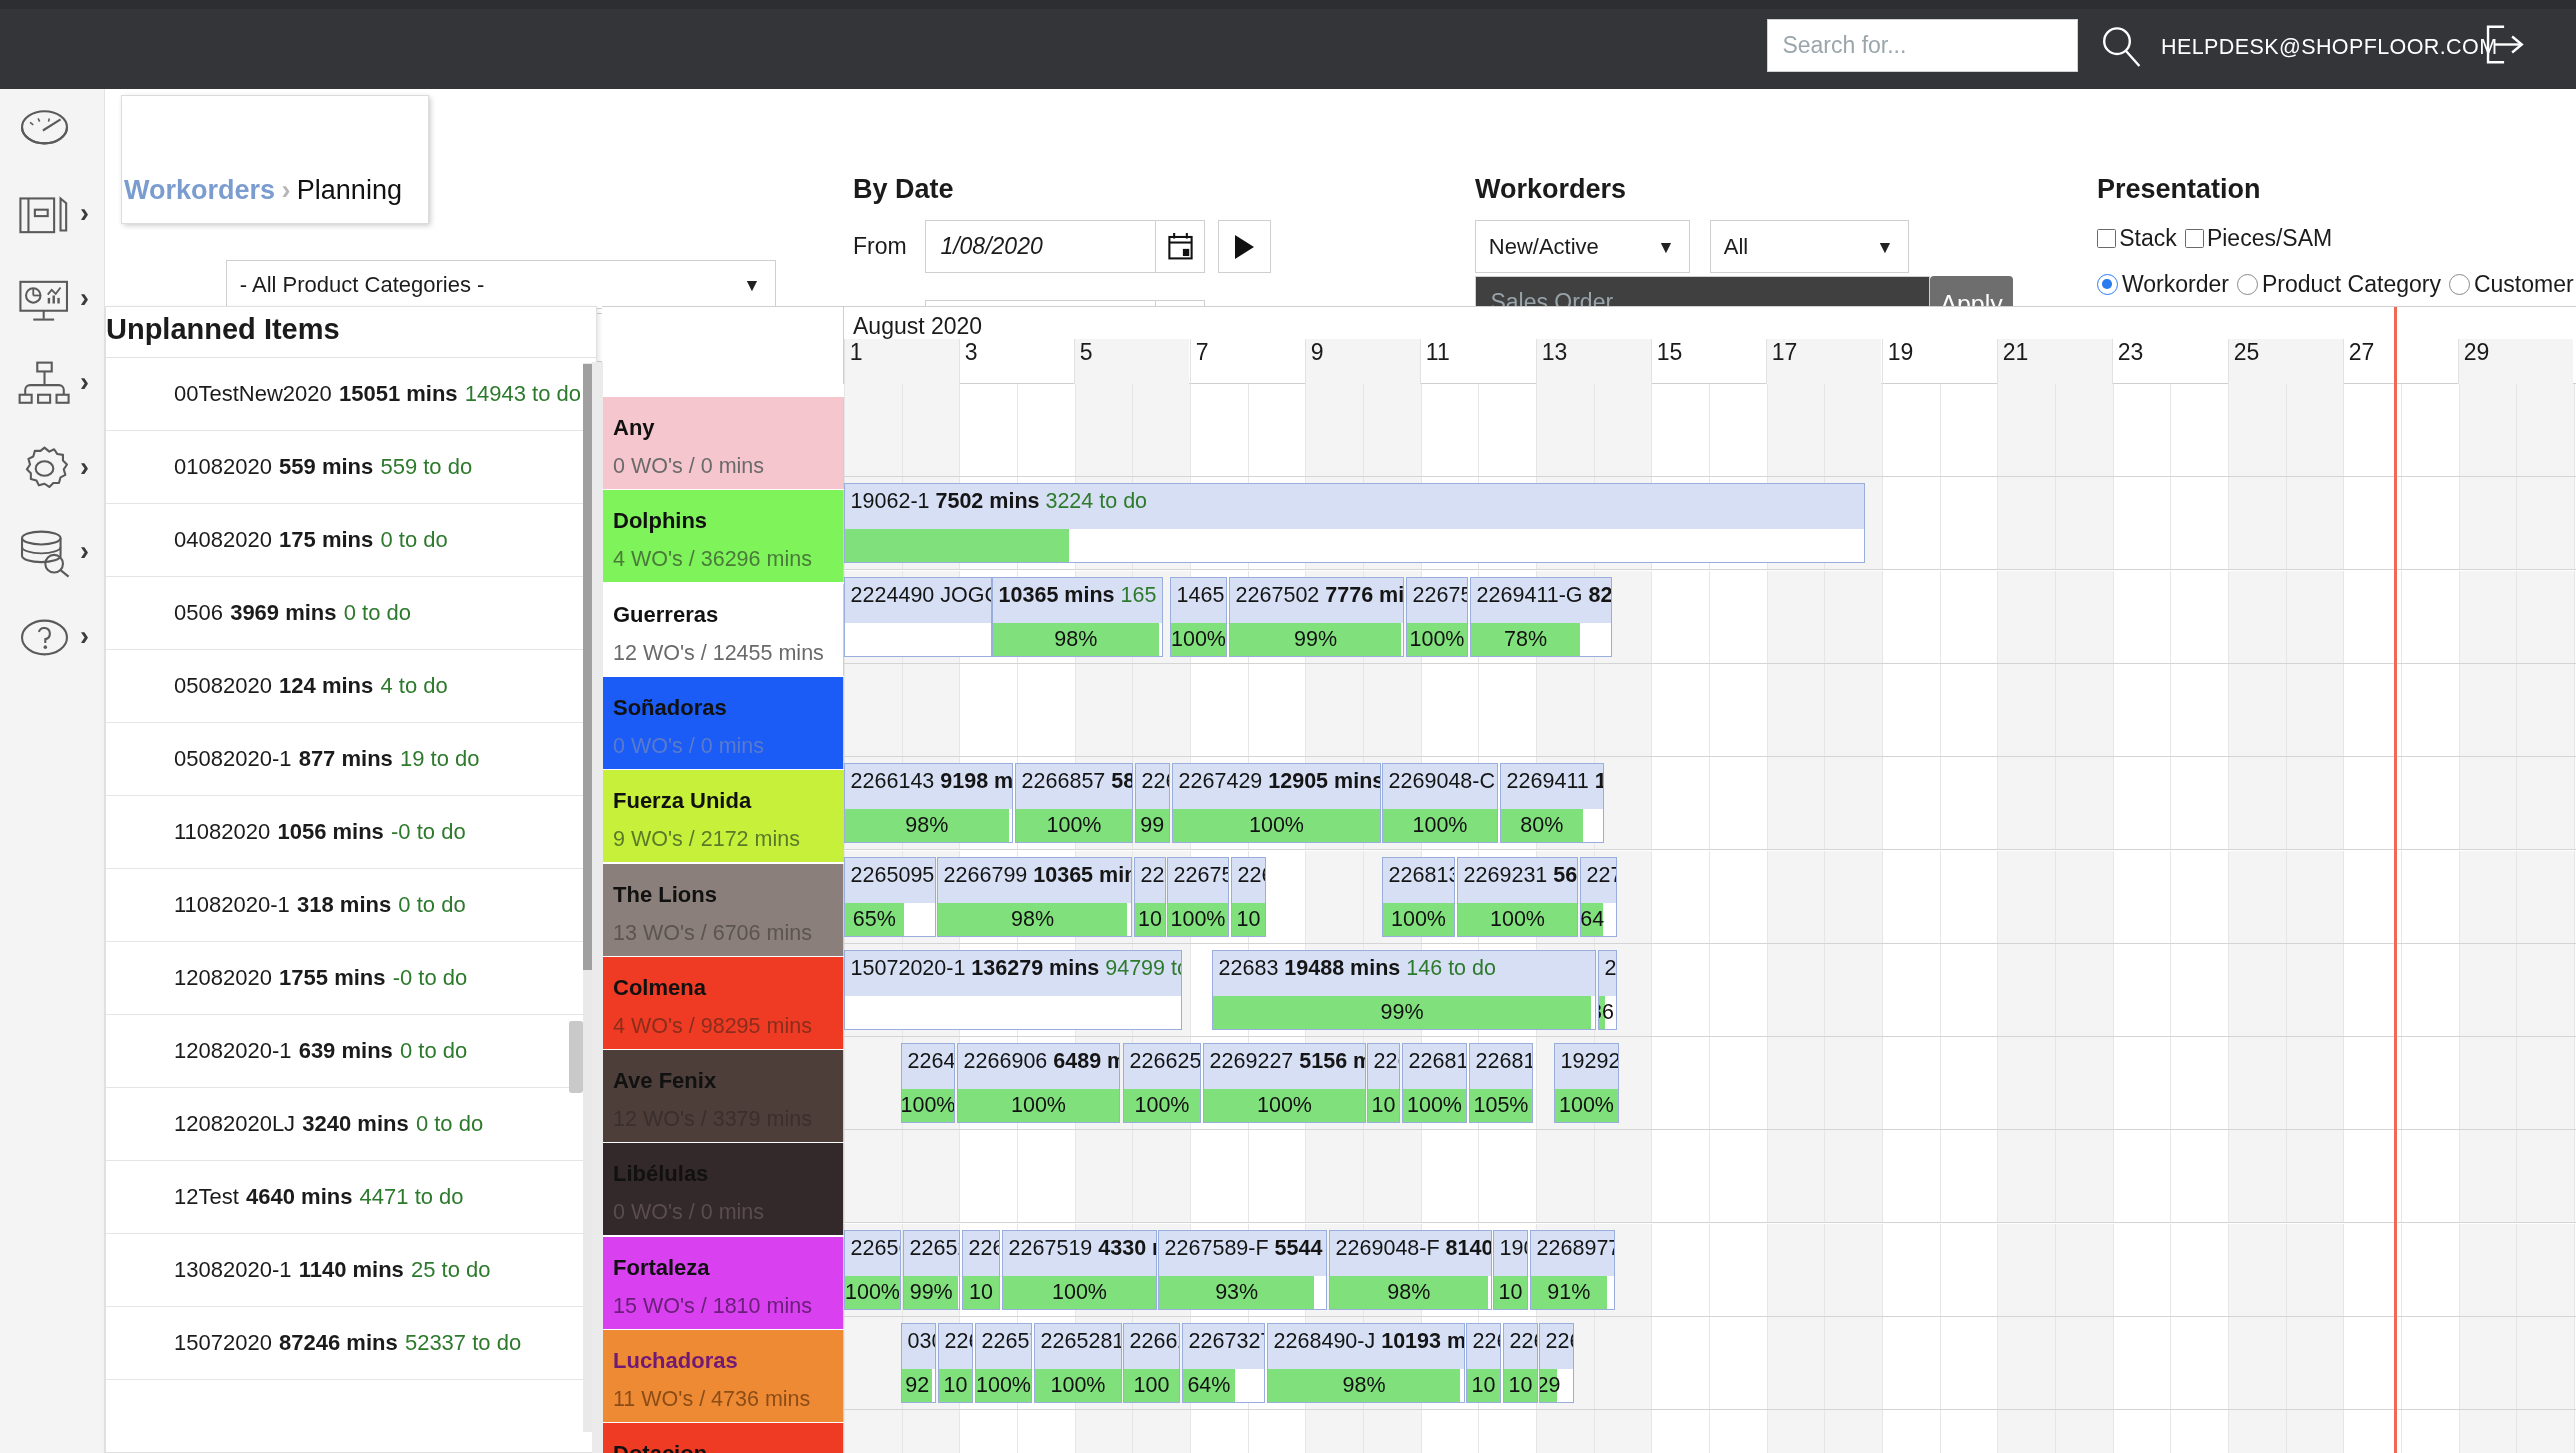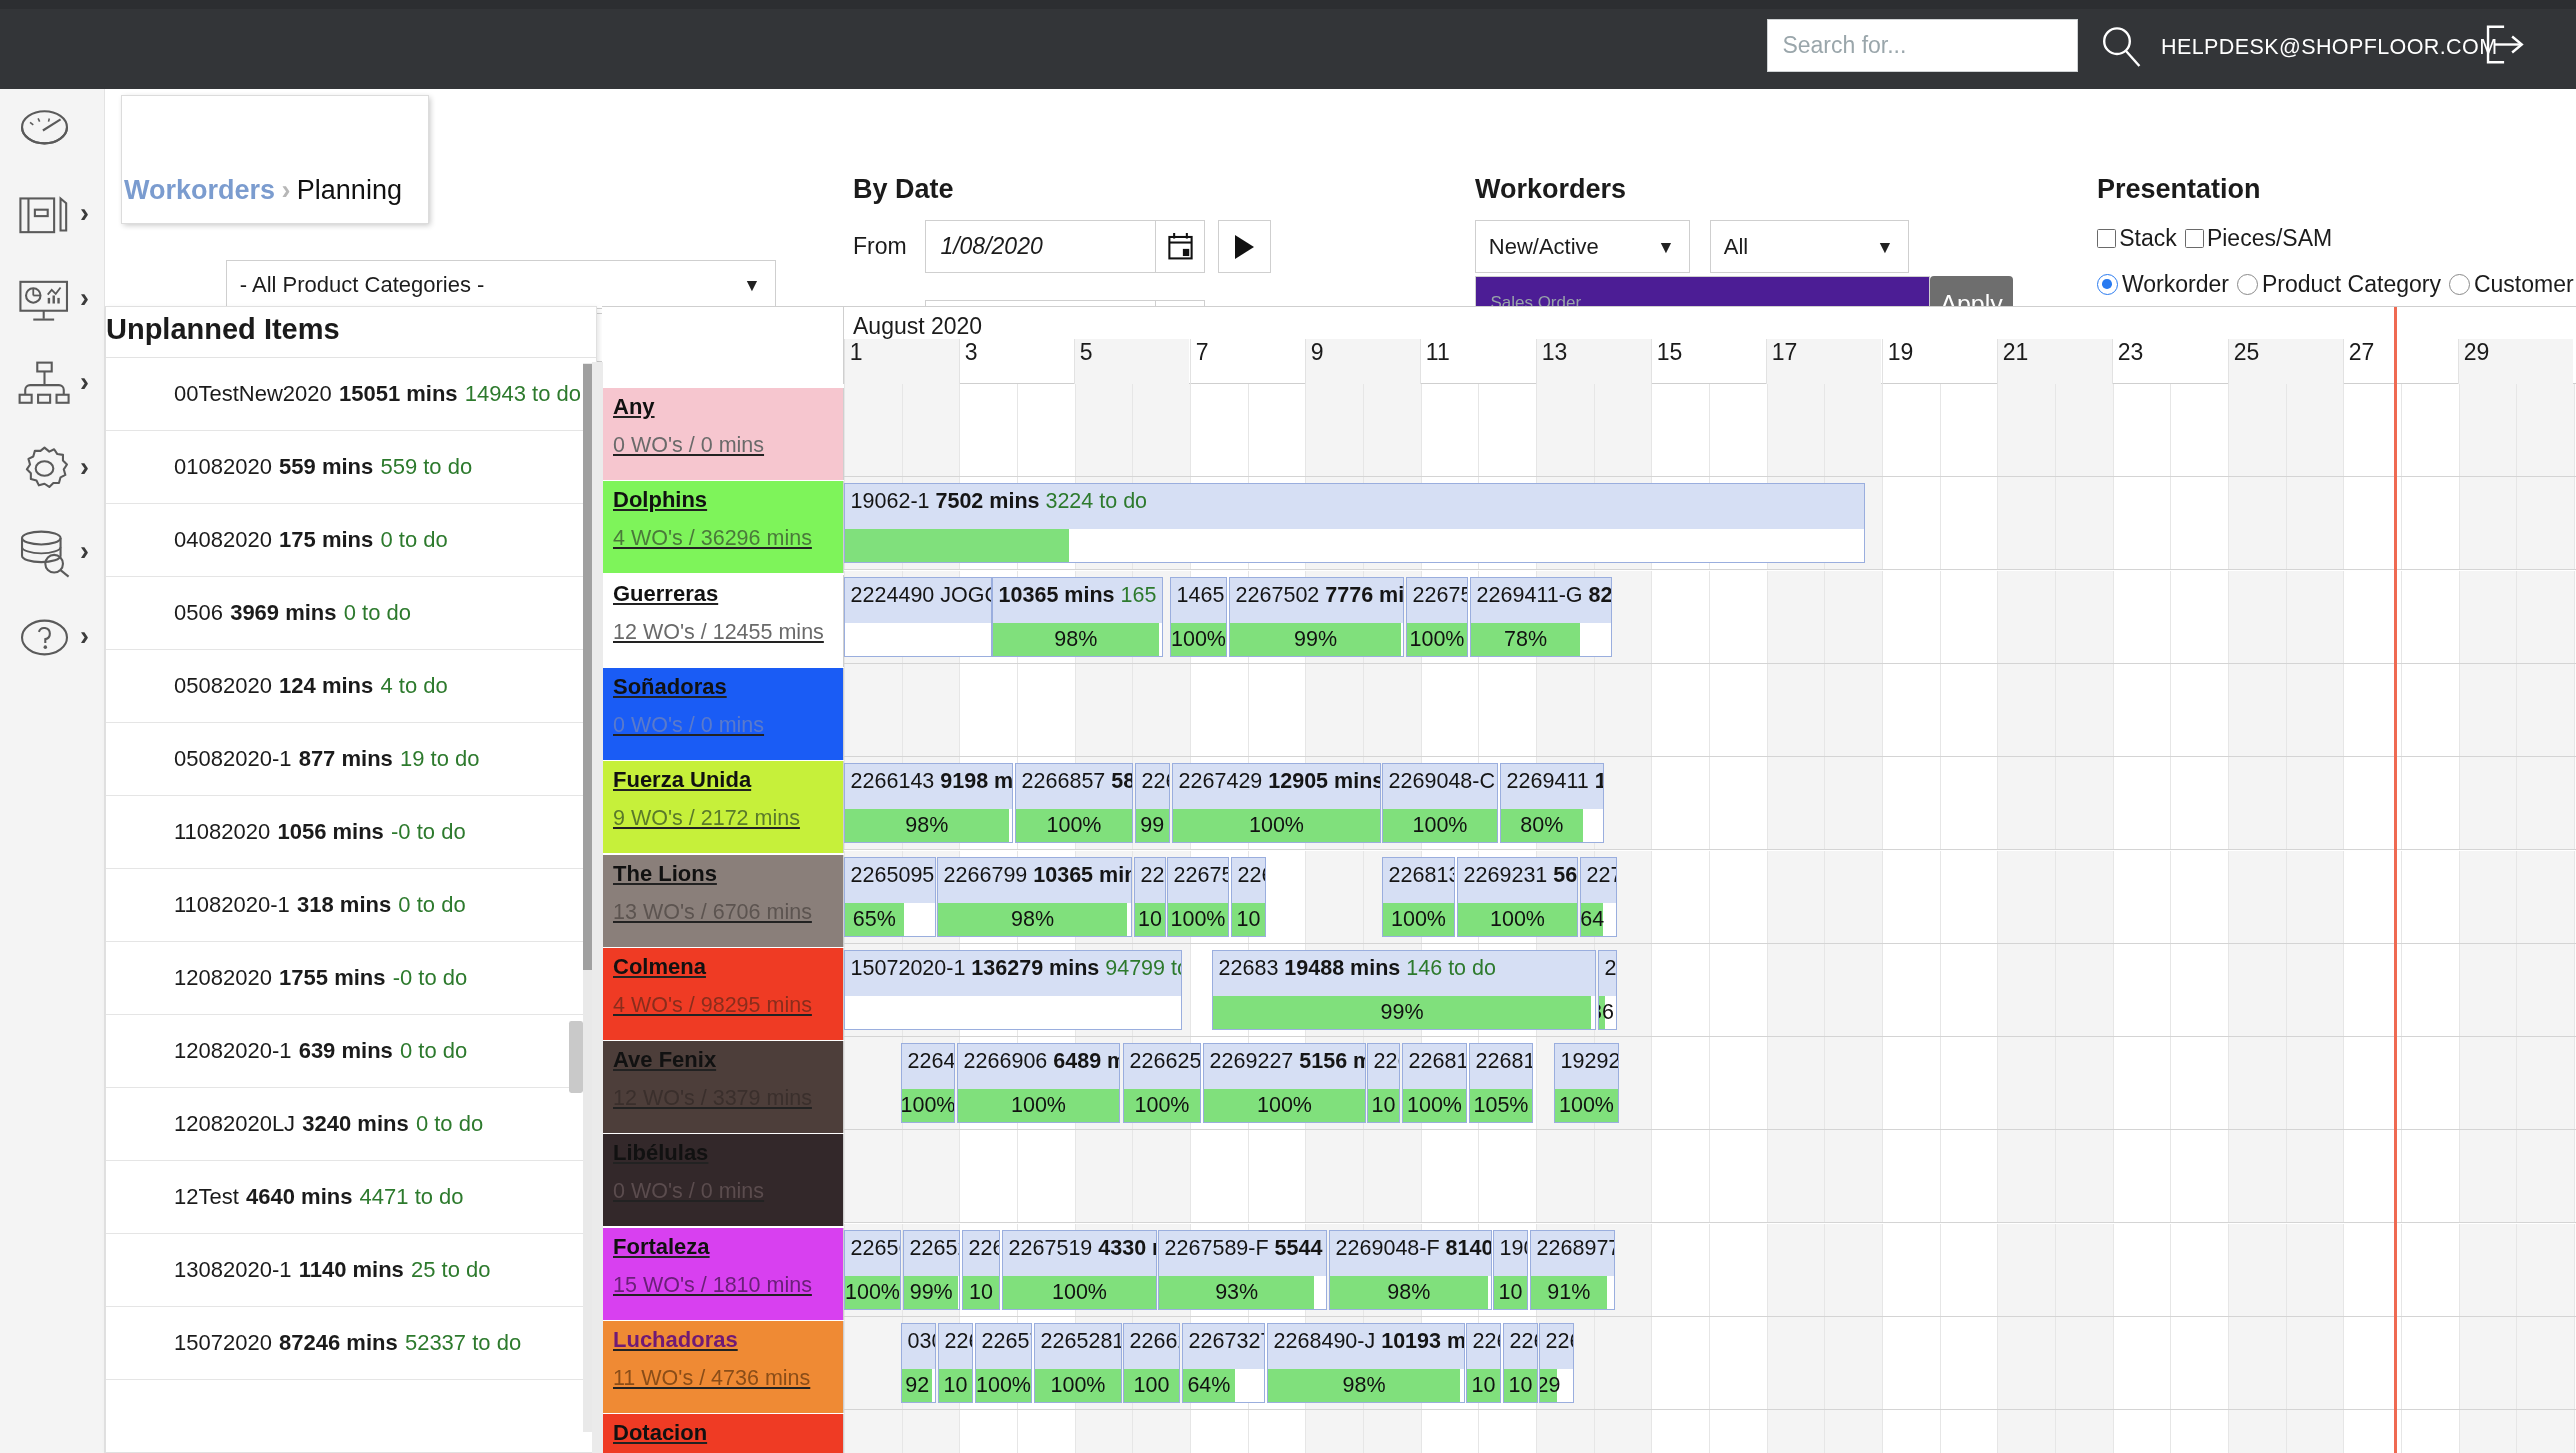--- a/index.html
+++ b/index.html
@@ -116,7 +116,7 @@
   #sel-all{ left:1605px; top:131px; width:199px; height:53px; }
   #inp-salesorder{
     position:absolute; left:1370px; top:187px; width:455px; height:53px;
-    background:#4c1d95; border:0.8px solid #cfcfcf; font-size:17px;
+    background:#404040; border:0.8px solid #cfcfcf; font-size:23px;
     padding-left:14.4px; color:#98a4a9; display:flex; align-items:center;
   }
   #apply-btn{

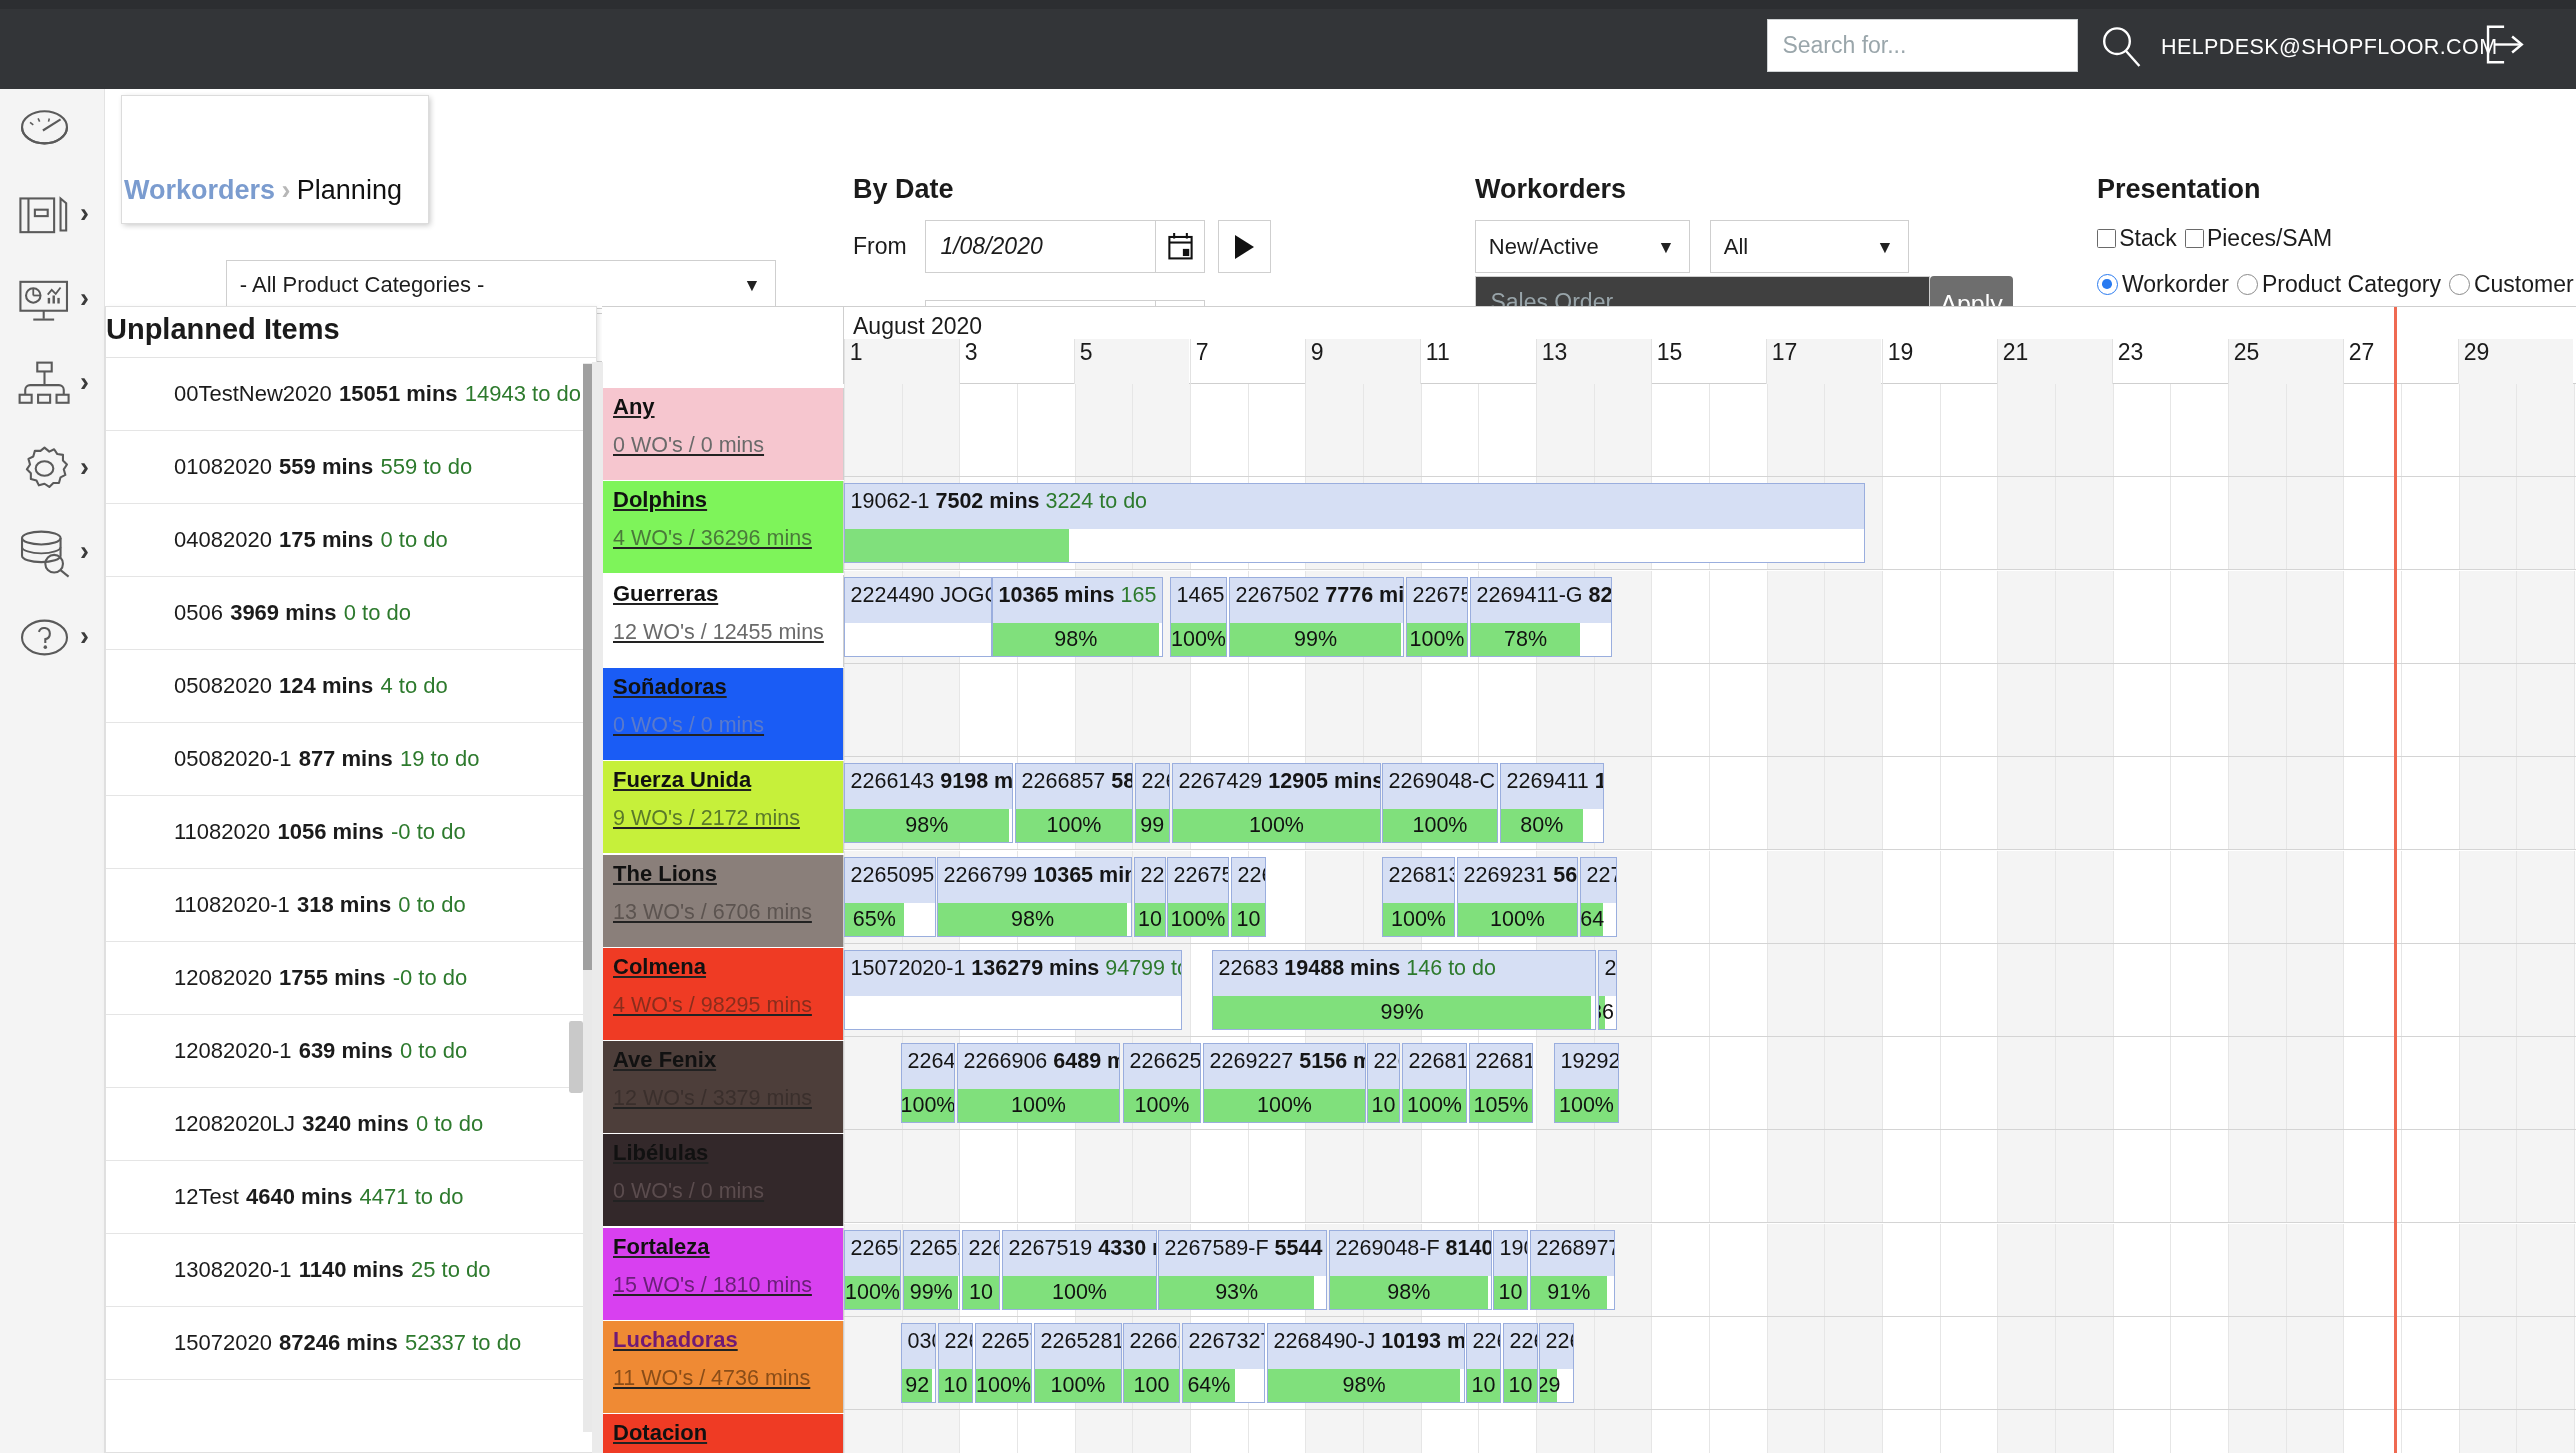--- a/index.html
+++ b/index.html
@@ -198,8 +198,8 @@
   #gantt-body{ position:absolute; left:0; top:77px; width:1974px; height:1070px; }
   .grow{ position:absolute; left:0; width:1974px; border-bottom:0.8px solid #d4d4d4; }
   .glabel{
-    position:absolute; left:0; top:4px; width:242px; height:100%;
-    padding:6px 0 0 11px; border-right:0.8px solid #cfcfcf;text-decoration:underline;
+    position:absolute; left:0; top:13px; width:242px; height:100%;
+    padding:18px 0 0 11px; border-right:0.8px solid #cfcfcf;
   }
   .glabel .gname{ font-size:22px; font-weight:bold; color:#111; display:block; }
   .glabel .gsub{ font-size:21.5px; color:#6a6a6a; display:block; margin-top:12.8px; }

